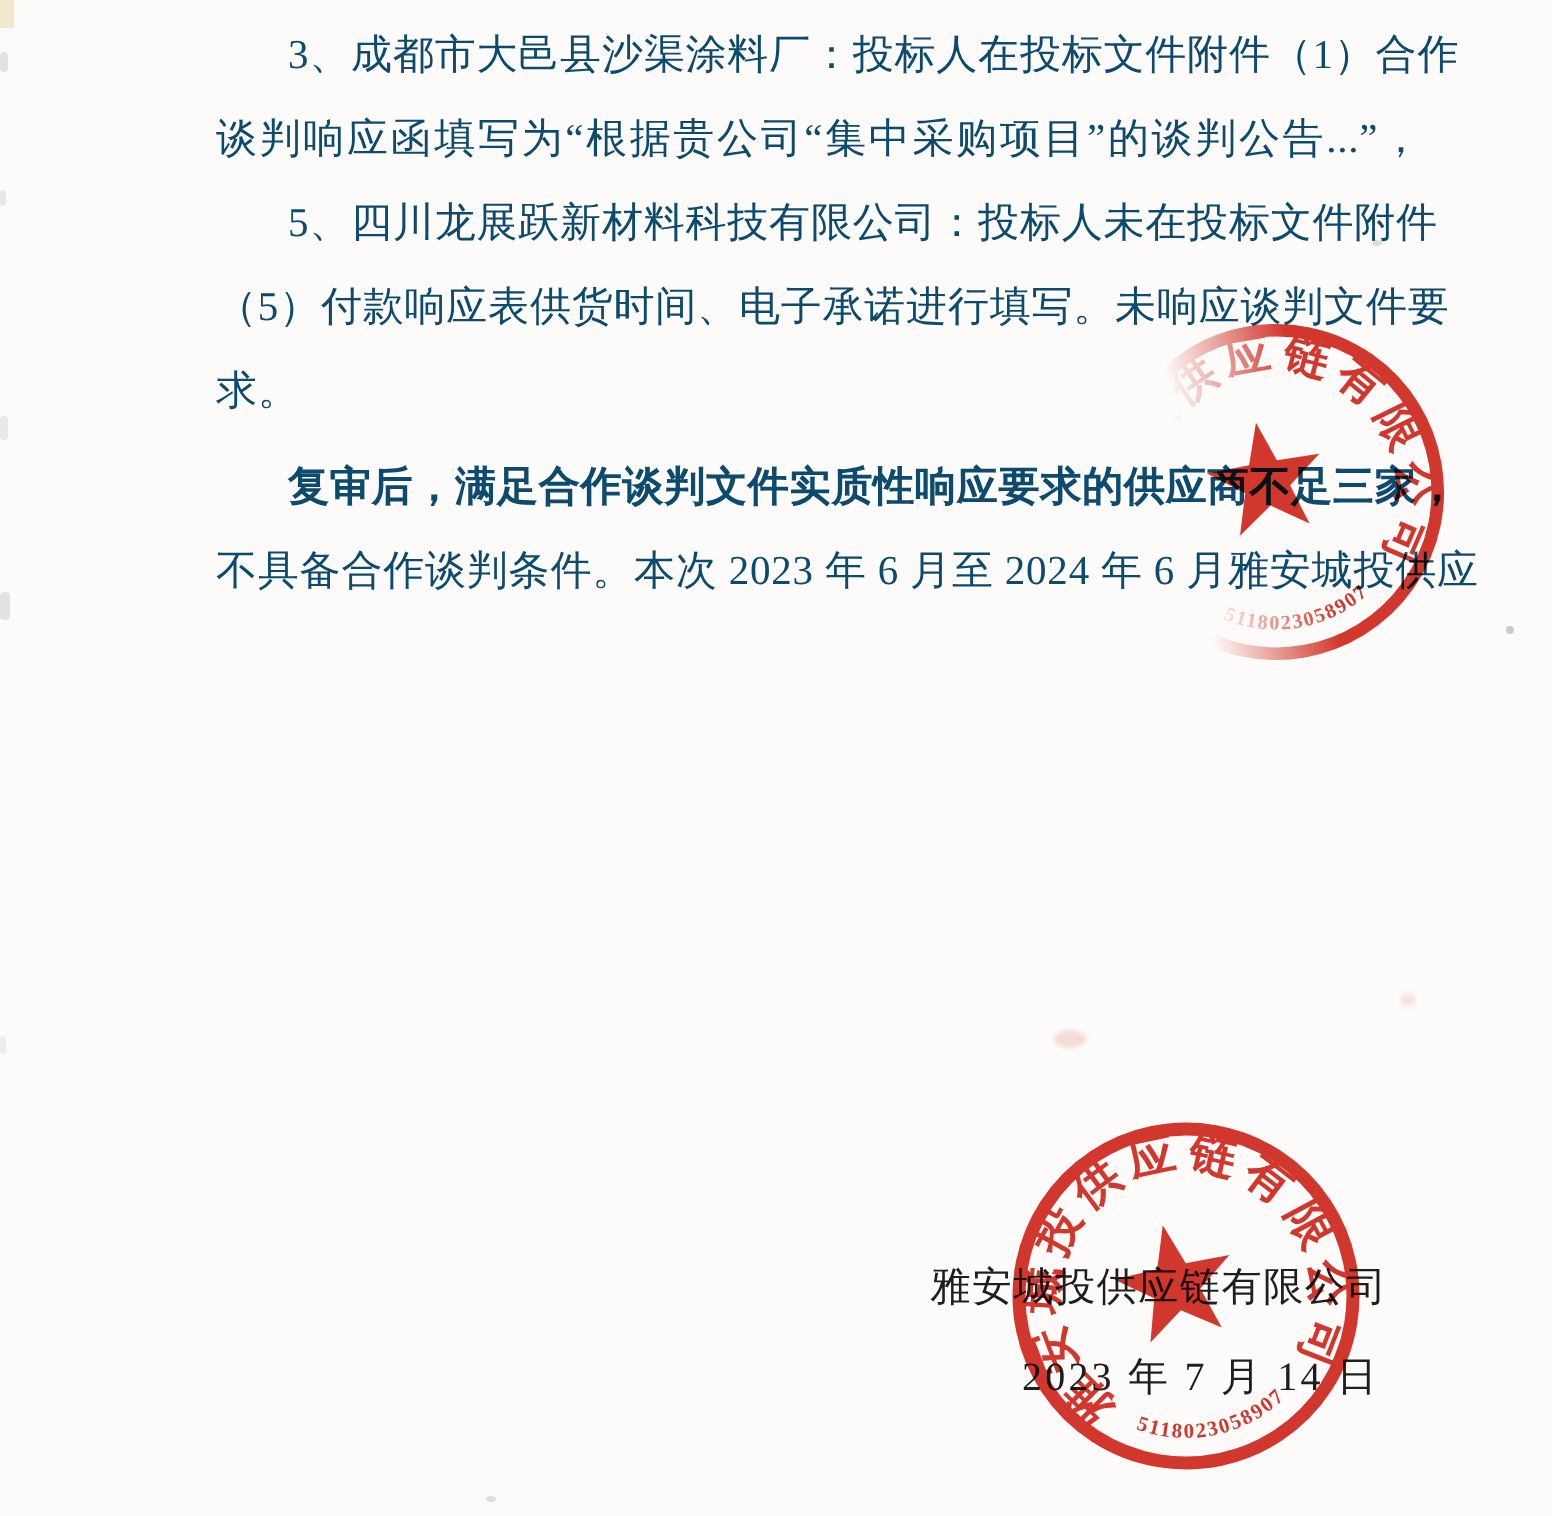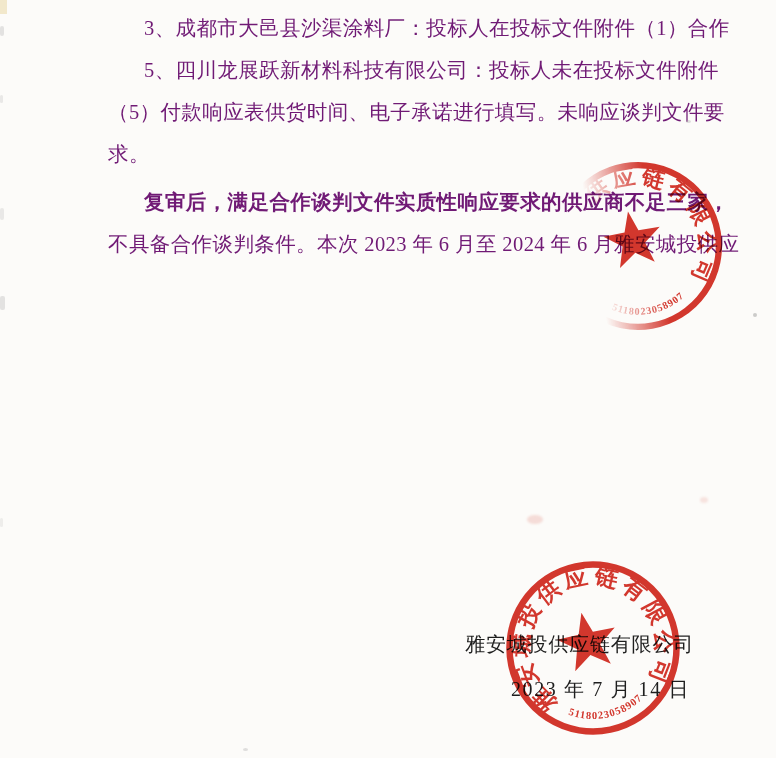--- a/index.html
+++ b/index.html
@@ -11,7 +11,7 @@
   
   .body-text {
     position:absolute; left:108px; top:7px; width:603px;
-    color:#701a75; font-size:20.5px; letter-spacing:.4px;
+    color:#0c4a6e; font-size:20.5px; letter-spacing:.4px;
   }
   .line { height:42px; line-height:42px; white-space:nowrap; }
   .line.fill { text-align:justify; text-align-last:justify; }

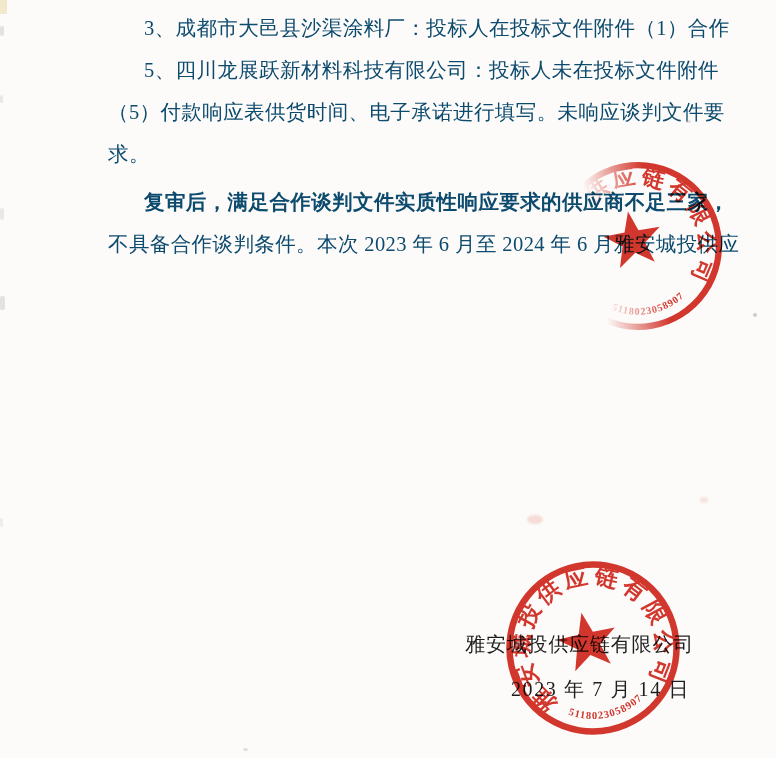--- a/index.html
+++ b/index.html
@@ -53,6 +53,7 @@
 
   <div class="body-text">
     <div class="line indent fill">3、成都市大邑县沙渠涂料厂：投标人在投标文件附件（1）合作</div>
+    <div class="line fill">谈判响应函填写为“根据贵公司“集中采购项目”的谈判公告...”，</div>
     <div class="line indent fill">5、四川龙展跃新材料科技有限公司：投标人未在投标文件附件</div>
     <div class="line fill">（5）付款响应表供货时间、电子承诺进行填写。未响应谈判文件要</div>
     <div class="line">求。</div>

